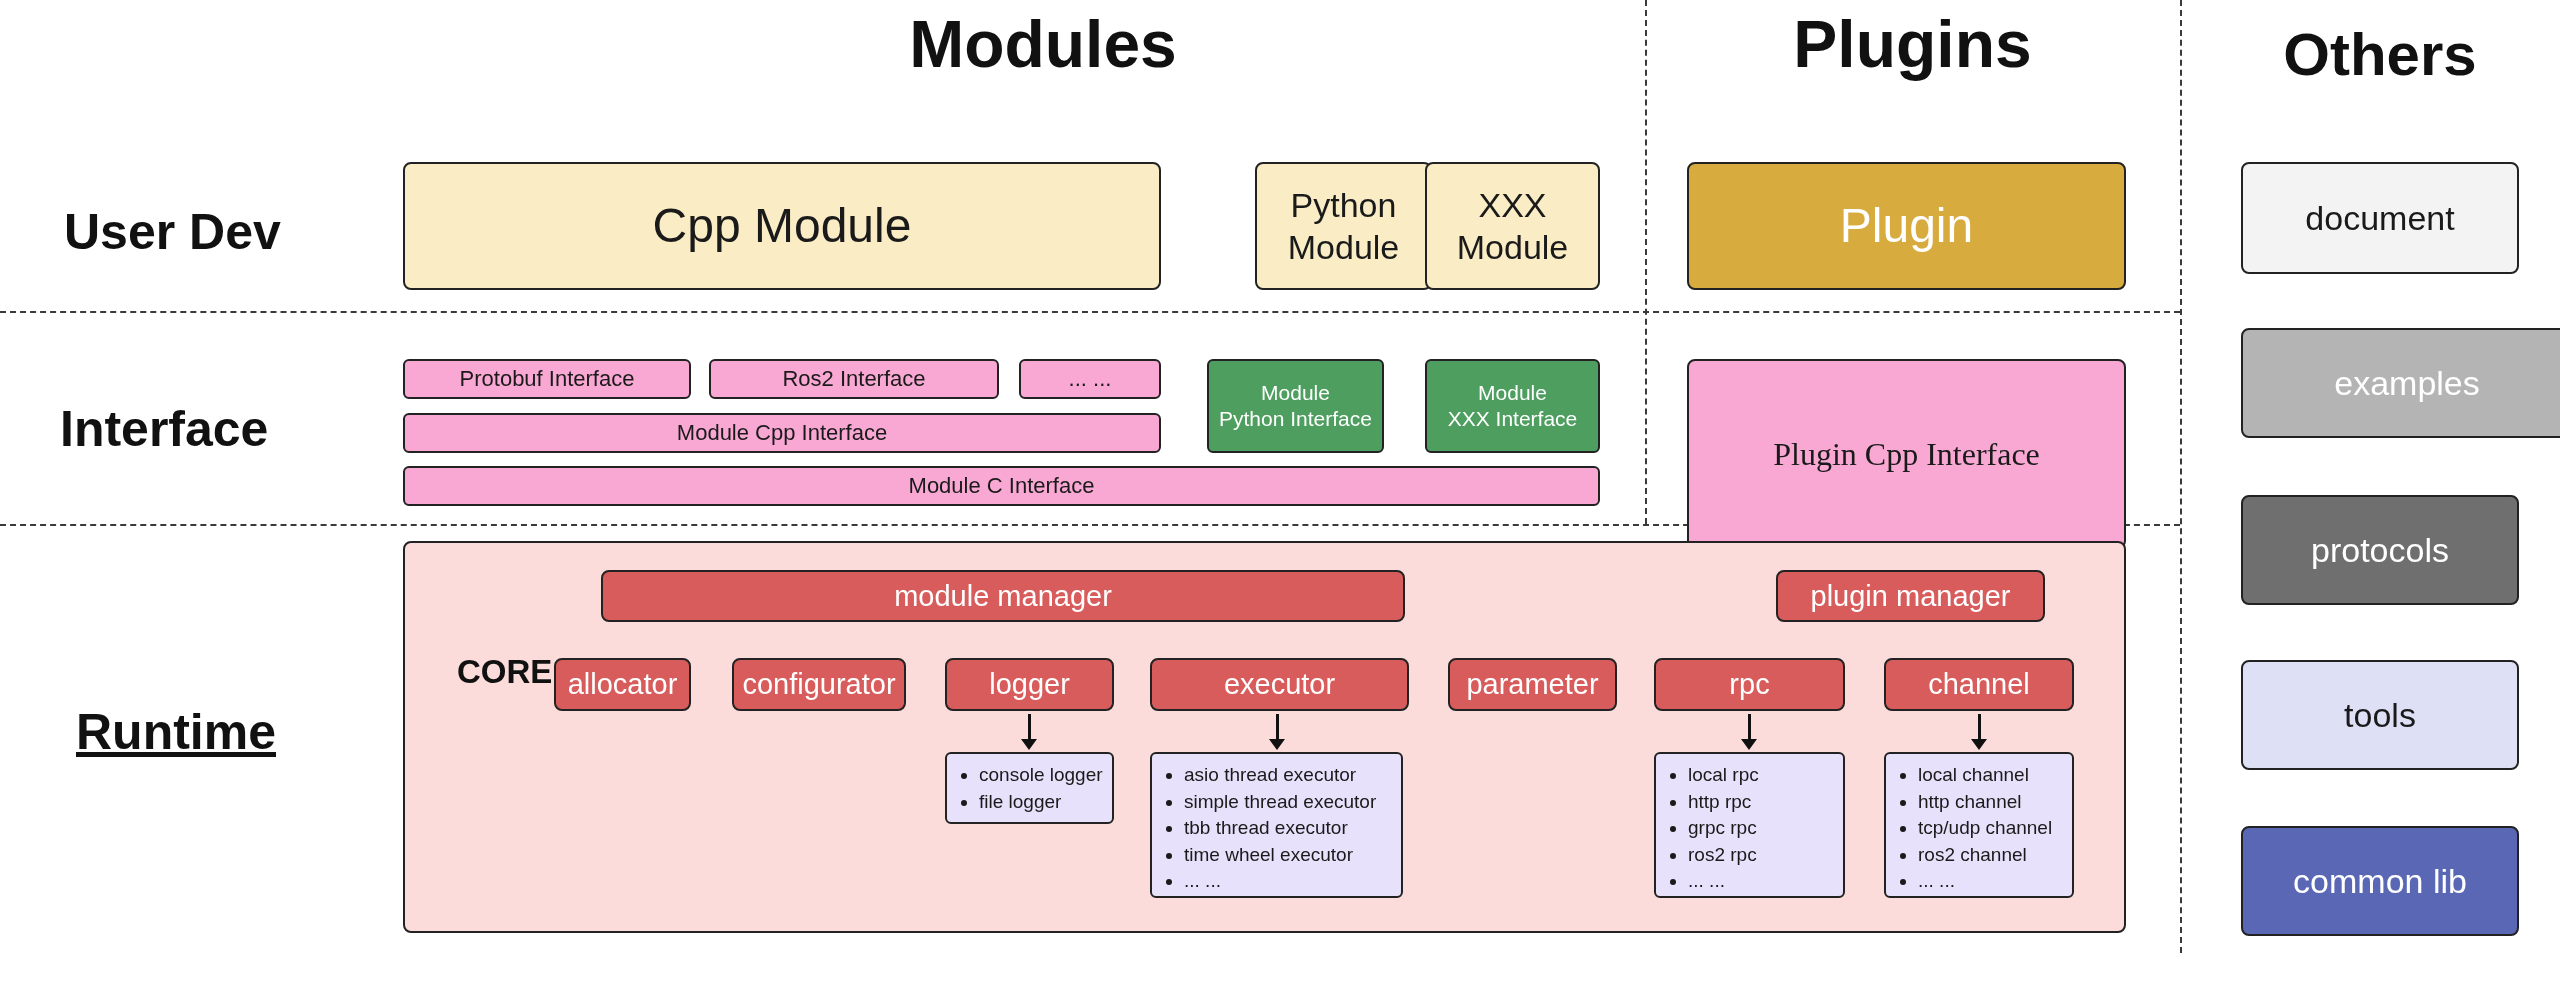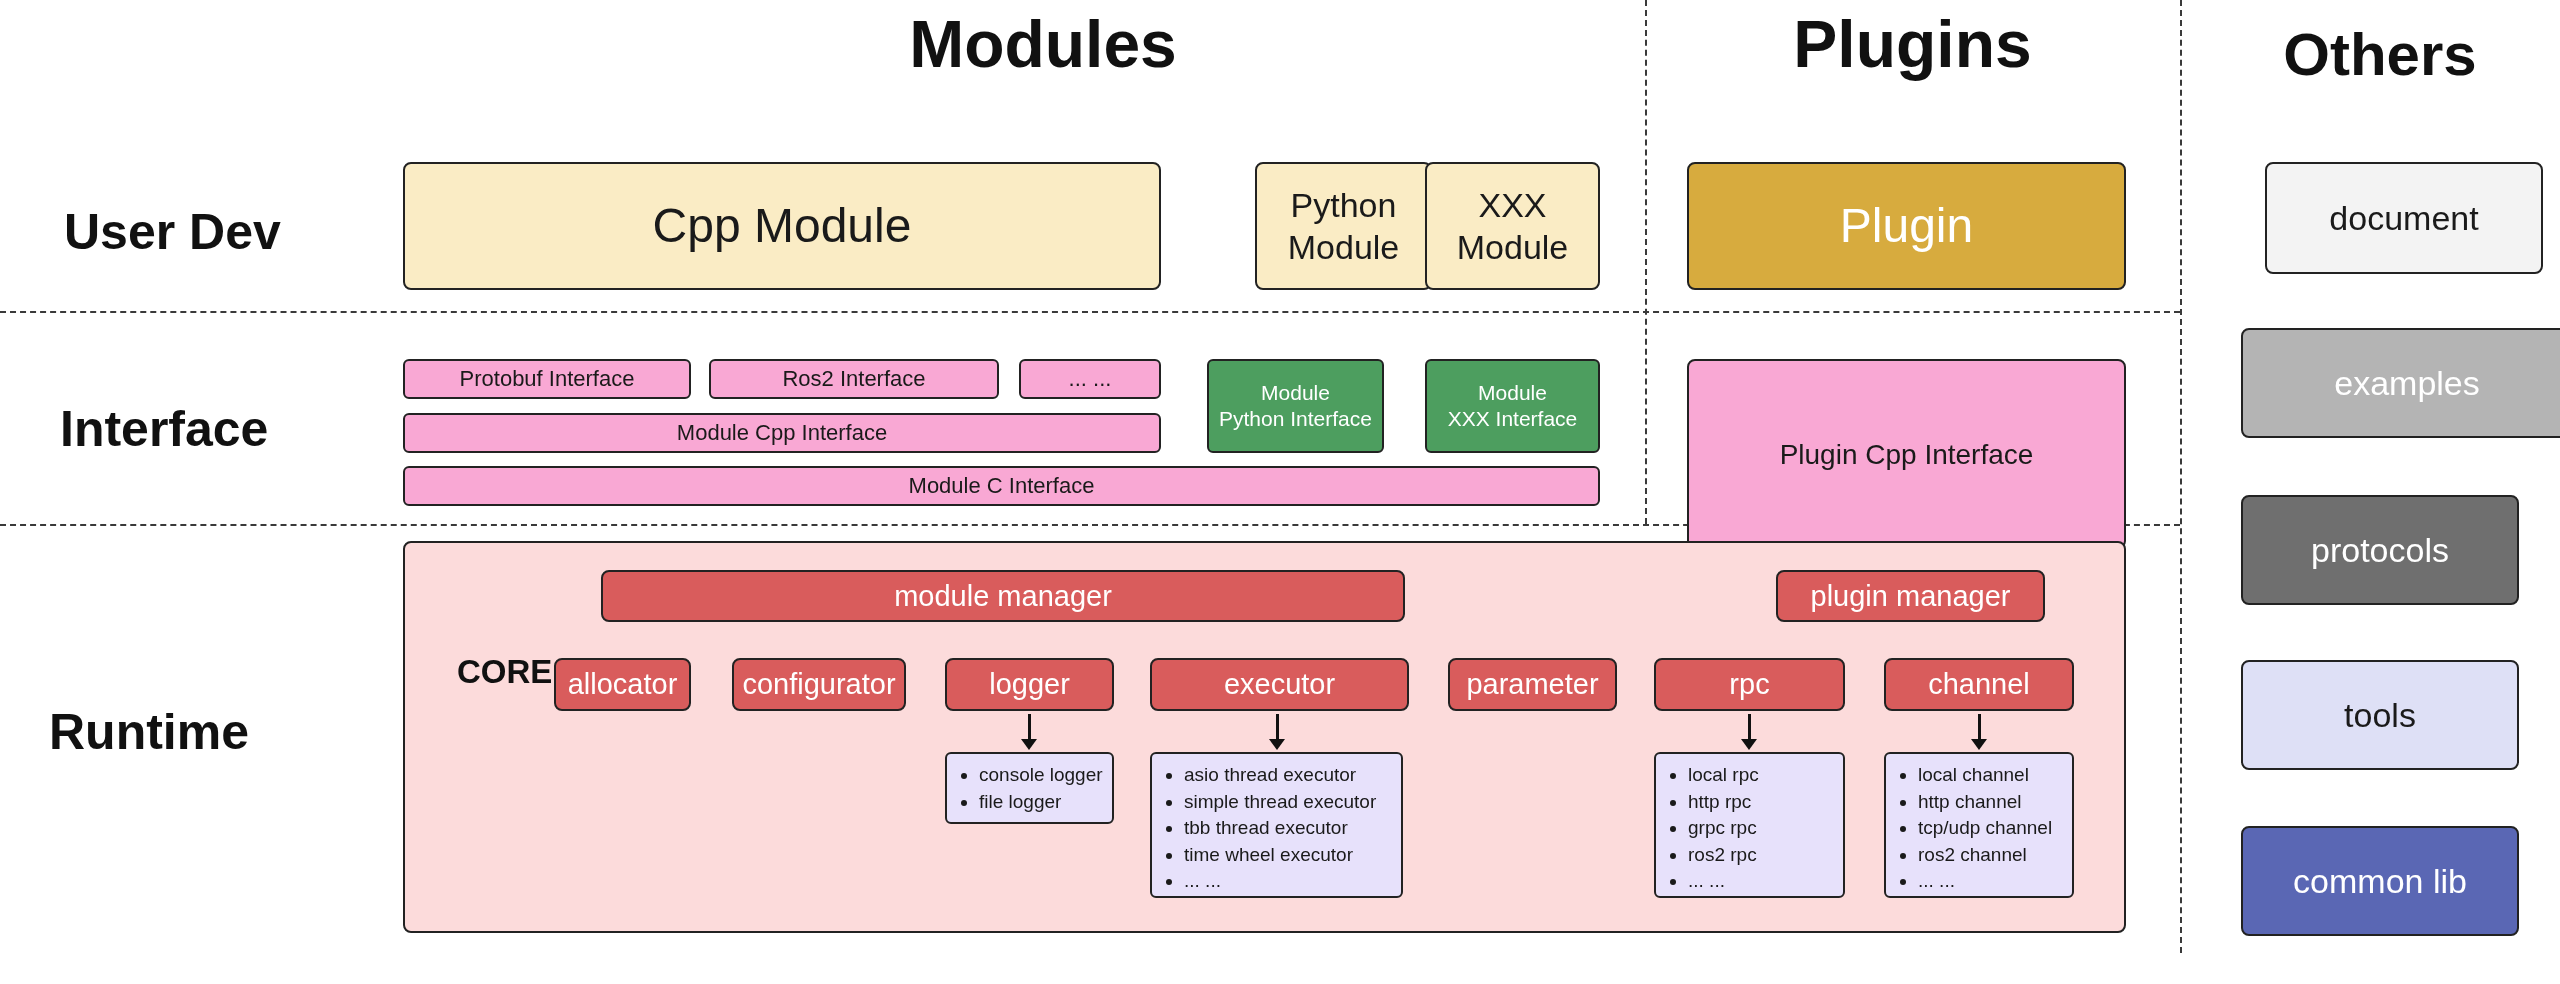--- a/index.html
+++ b/index.html
@@ -23,7 +23,7 @@
   .green-d { background:#4d9e5f; color:#fff; }
   .pink    { background:#fcdbdb; }
   .red     { background:#d95c5c; color:#fff; }
-  .gray-doc  { background:#f3f3f3;margin-left:24px; }
+  .gray-doc  { background:#f3f3f3; }
   .gray-ex   { background:#b4b4b4; color:#fff; }
   .gray-prot { background:#6f6f6f; color:#fff; }
   .lav-tools { background:#dee0f6; }

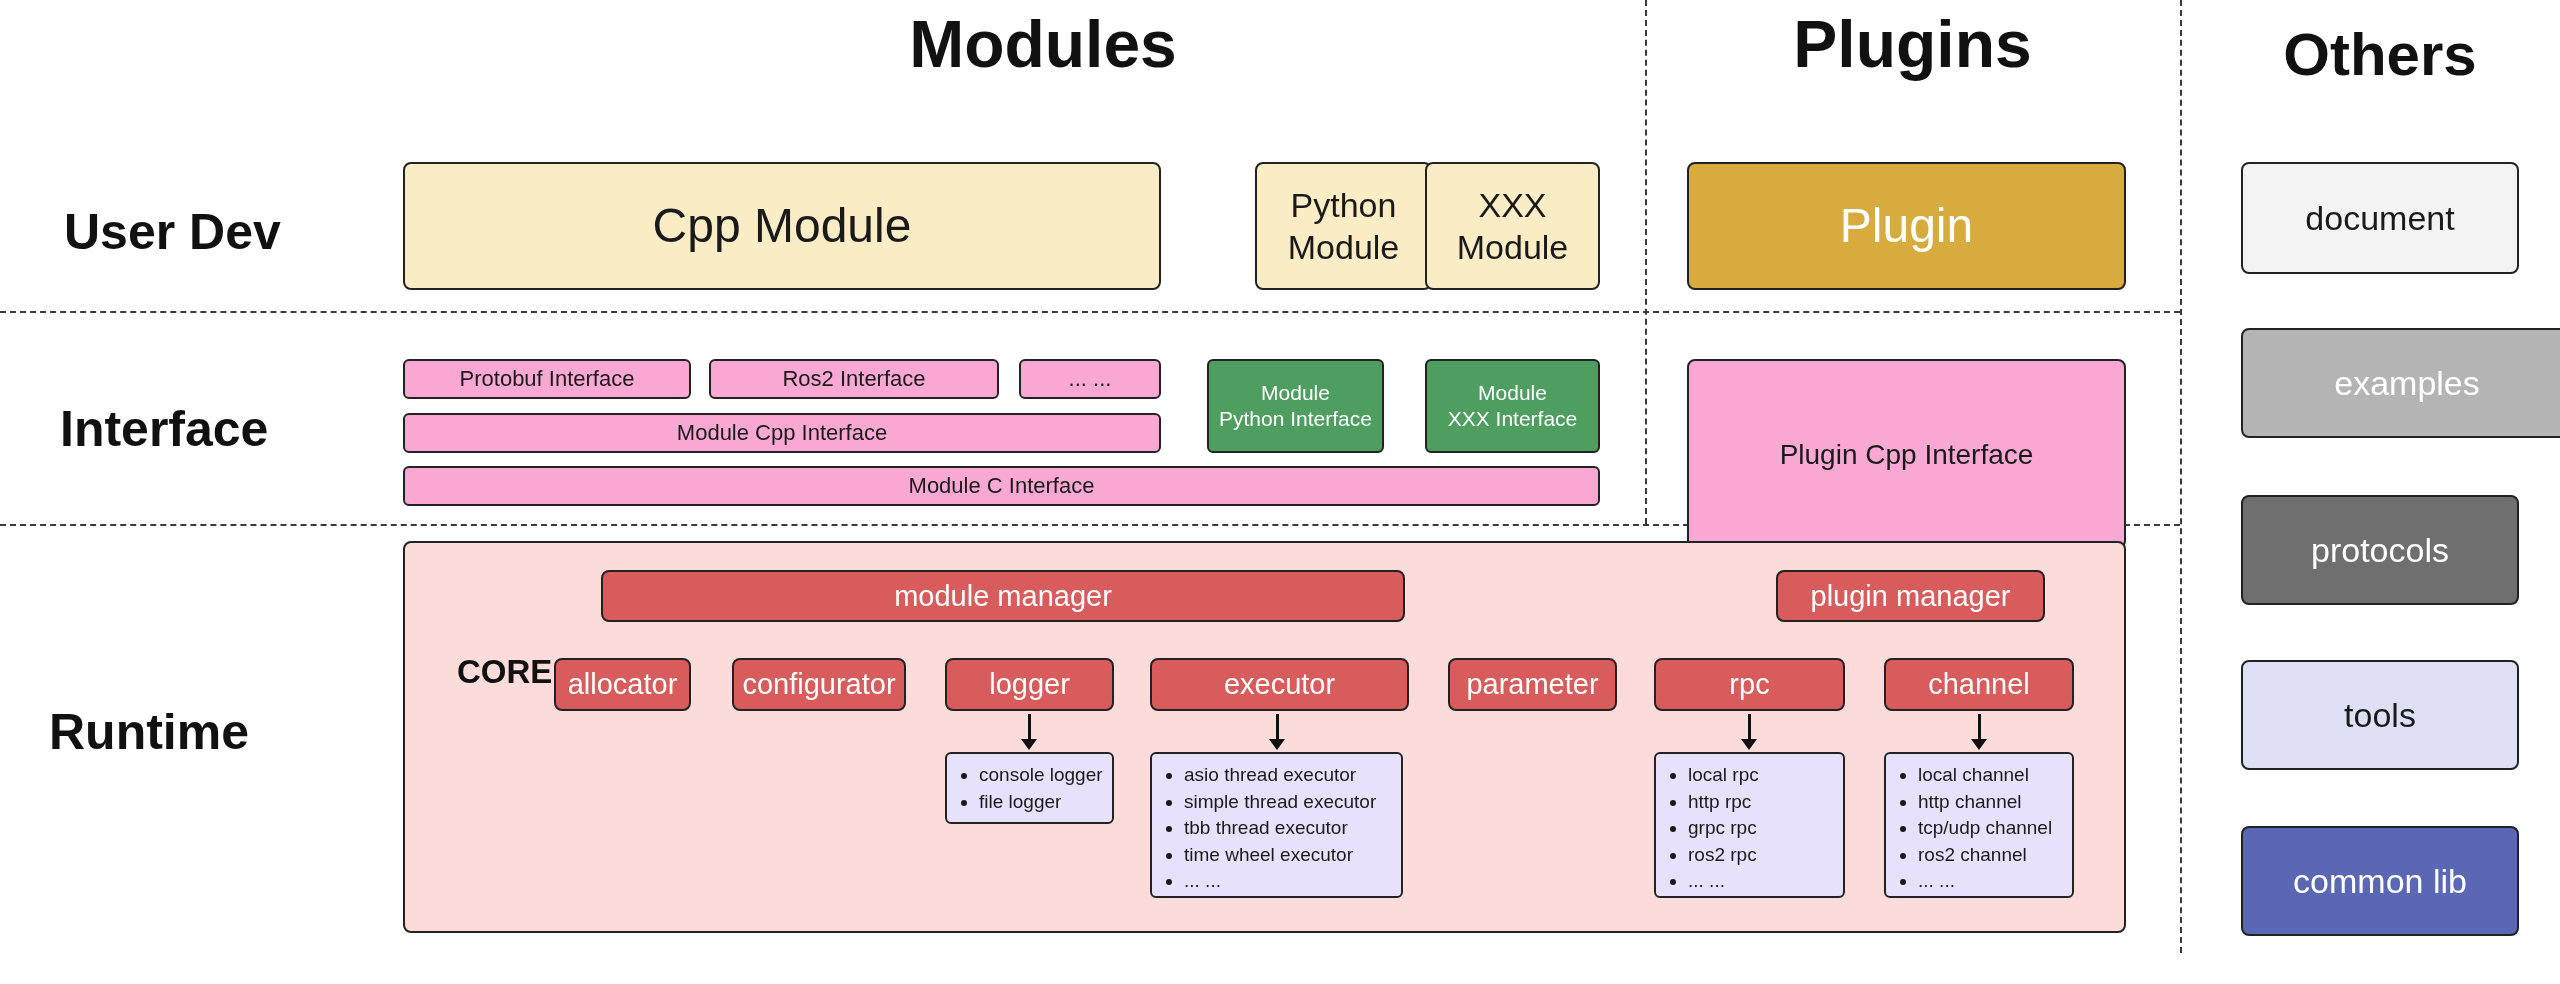--- a/index.html
+++ b/index.html
@@ -88,7 +88,7 @@
     </div>
   </div>
 
-  <div class="box green-l" style="left:1687px; top:359px; width:439px; height:190px; font-size:28px;">Plugin Cpp Interface</div>
+  <div class="box green-l" style="left:1687px; top:359px; width:439px; height:190px; font-size:32px;font-family:Liberation Serif, serif;">Plugin Cpp Interface</div>
 
   <div class="box pink" style="left:403px; top:541px; width:1723px; height:392px;"></div>
   <div class="core-label" style="left:434px; top:653px;margin-left:23px;">CORE</div>

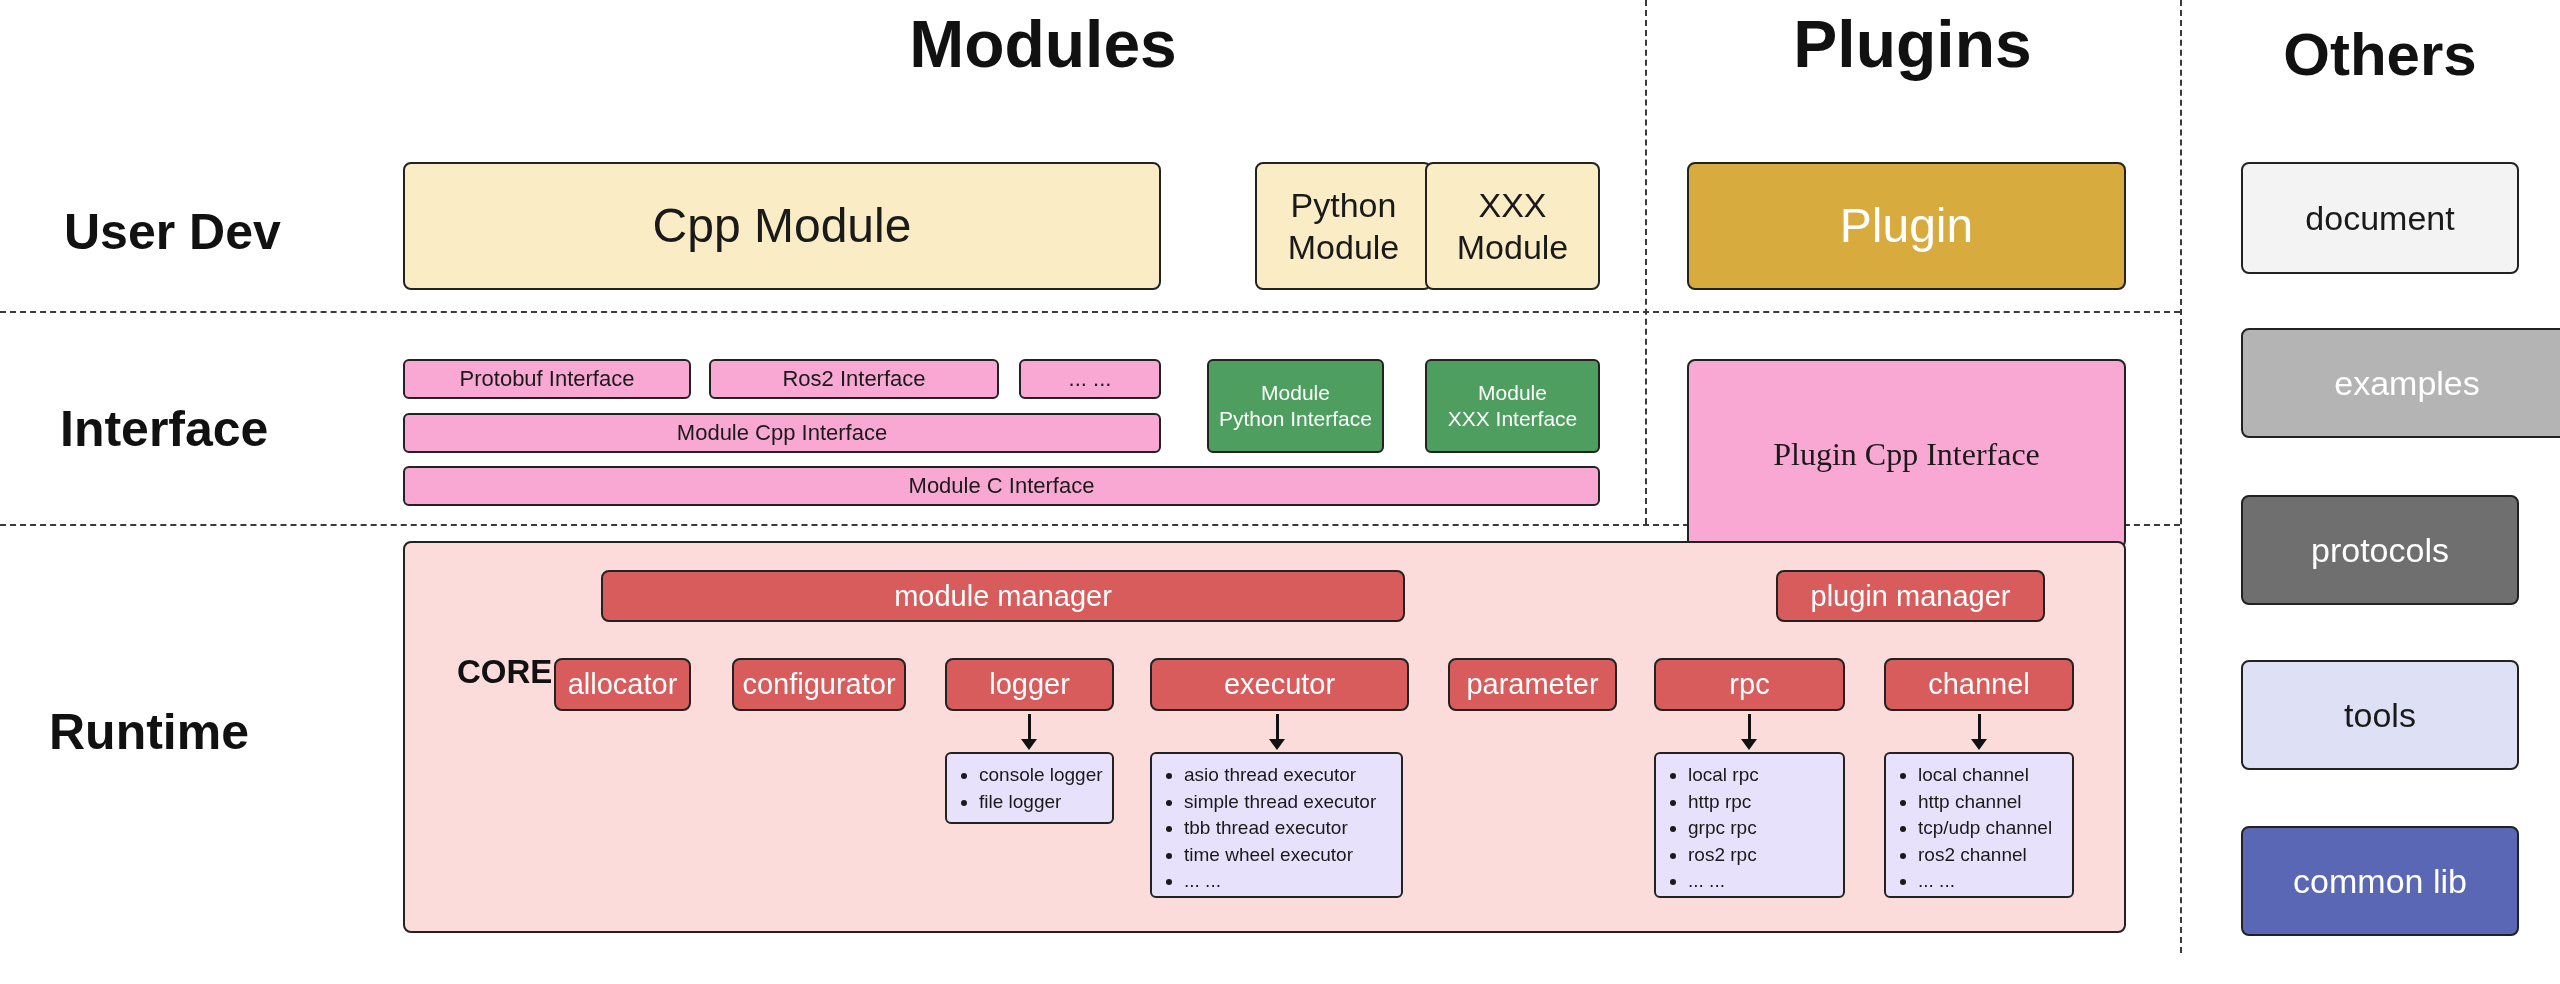--- a/index.html
+++ b/index.html
@@ -62,7 +62,7 @@
 
   <div class="rowlabel" style="left:64px; top:203px;">User Dev</div>
   <div class="rowlabel" style="left:60px; top:400px;">Interface</div>
-  <div class="rowlabel" style="left:49px; top:703px;">Runtime</div>
+  <div class="rowlabel" style="left:76px; top:703px;text-decoration:underline;">Runtime</div>
 
   <div class="box cream fs-xl" style="left:403px; top:162px; width:758px; height:128px;">Cpp Module</div>
   <div class="box cream fs-lg" style="left:1207px; top:162px; width:177px; height:128px; padding:0 20px;margin-left:48px;">Python Module</div>

